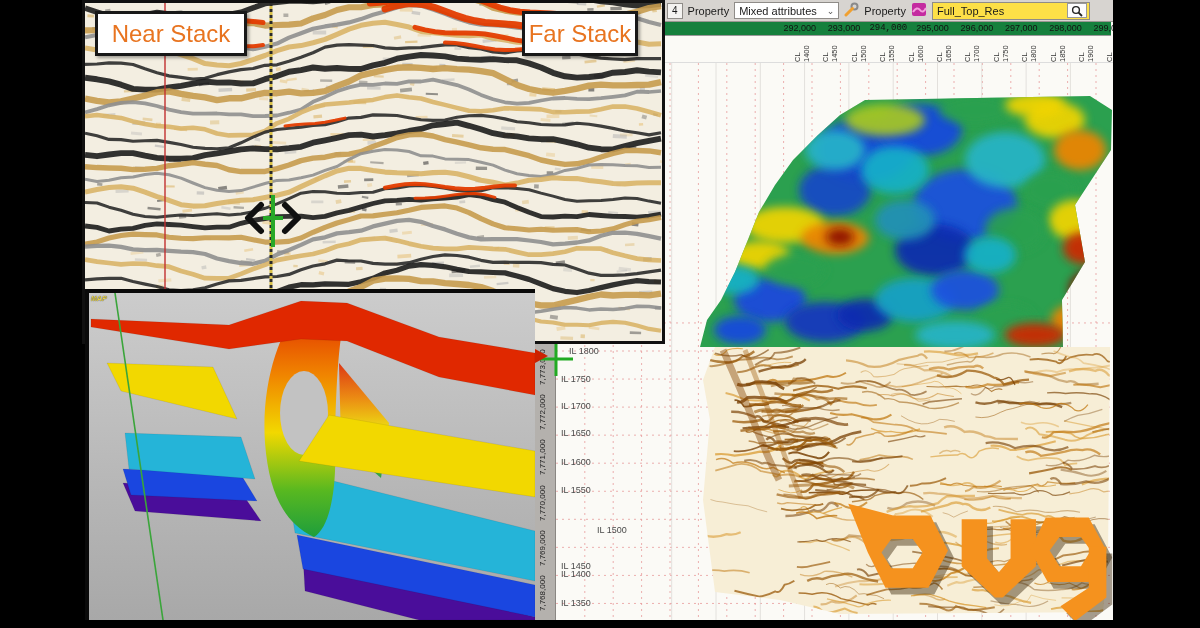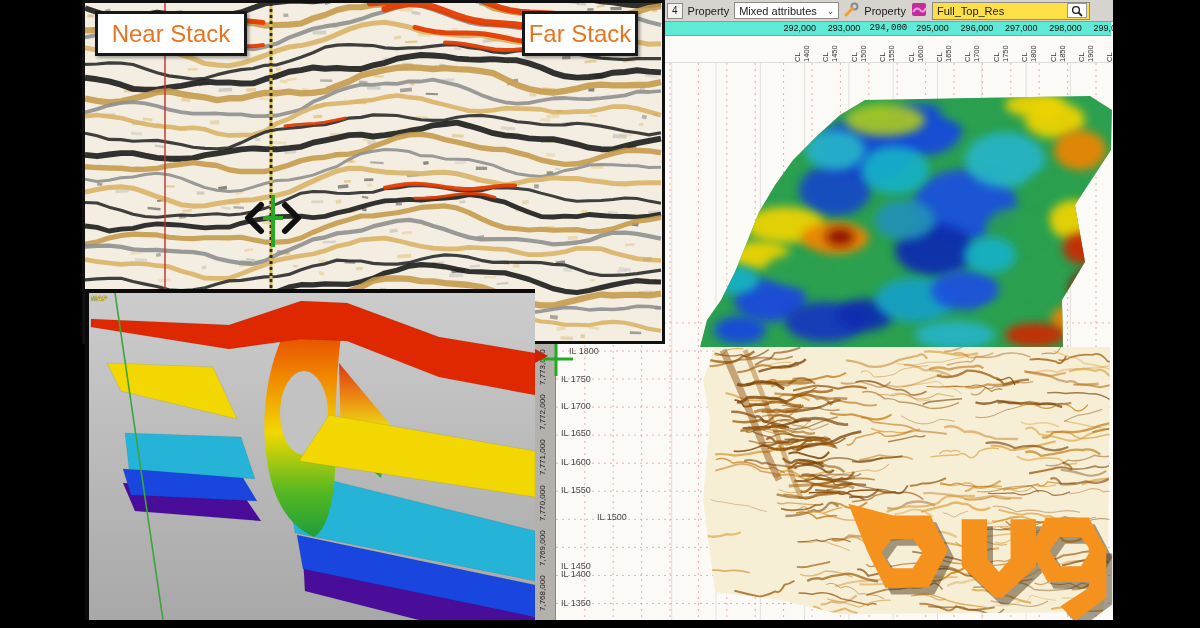--- a/index.html
+++ b/index.html
@@ -17,7 +17,7 @@
   .tb-field{background:#fde047;border:1px solid #8f8c88;height:18px;display:flex;align-items:center;padding:0 2px 0 4px;width:158px;}
   .tb-field .val{flex:1;font-size:11px;}
   .mag-btn{width:20px;height:15px;background:#fdfdfd;border:1px solid #999;display:flex;align-items:center;justify-content:center;}
-  .easting-band{position:absolute;left:128px;top:22px;width:448px;height:14px;background:#5eead4;border-bottom:1px solid #999;}
+  .easting-band{position:absolute;left:128px;top:22px;width:448px;height:14px;background:#15803d;border-bottom:1px solid #999;}
   .easting-band span{position:absolute;top:1px;transform:translateX(-50%);font-size:9px;color:#111;}
   .cl-strip{position:absolute;left:128px;top:36px;width:450px;height:27px;background:#fbfaf6;border-bottom:1px solid #ddd;}
   .vtext{writing-mode:vertical-rl;transform:rotate(180deg);}

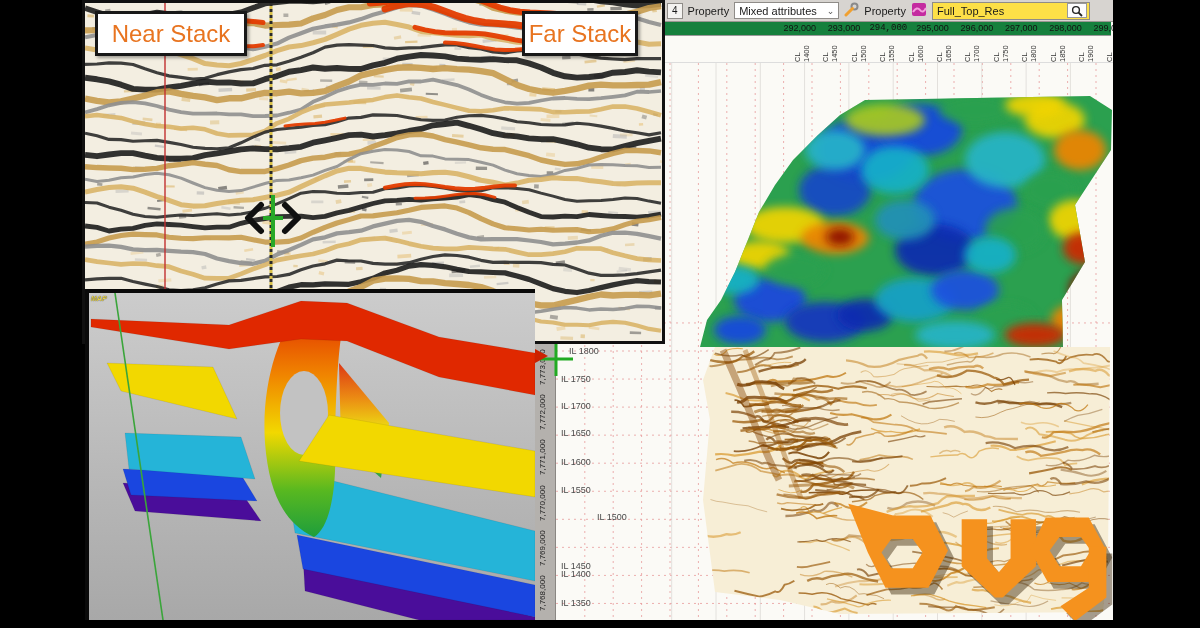--- a/index.html
+++ b/index.html
@@ -401,7 +401,7 @@
         <span class="il-label" style="top: 433px;">IL 1650</span>
         <span class="il-label" style="top: 462px;">IL 1600</span>
         <span class="il-label" style="top: 490px;">IL 1550</span>
-        <span class="il-label" style="top: 517px; padding-left: 36px;">IL 1500</span>
+        <span class="il-label" style="top: 530px; padding-left: 36px;">IL 1500</span>
         <span class="il-label" style="top: 566px;">IL 1450</span>
         <span class="il-label" style="top: 574px;">IL 1400</span>
         <span class="il-label" style="top: 603px;">IL 1350</span>

